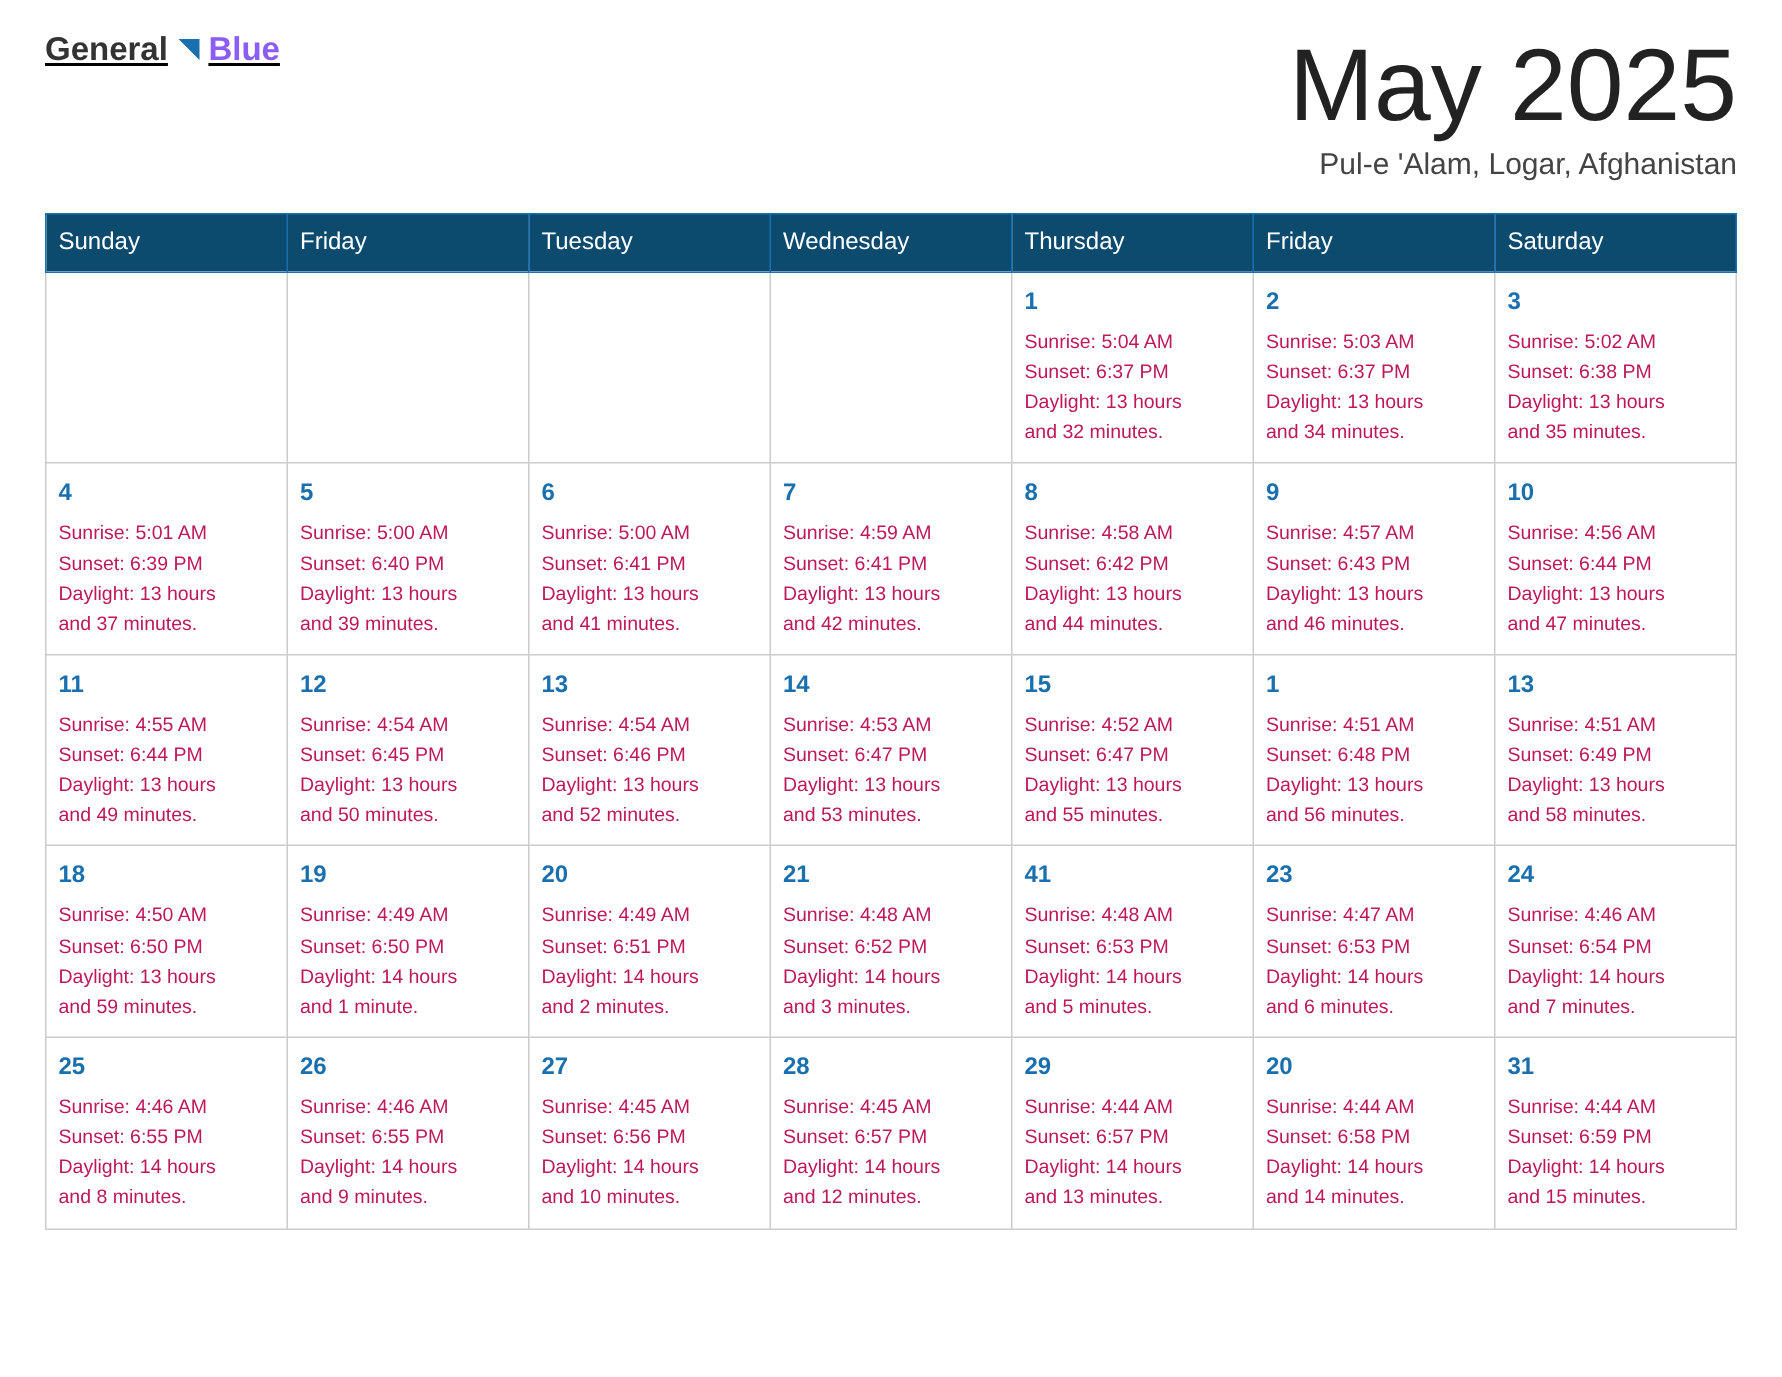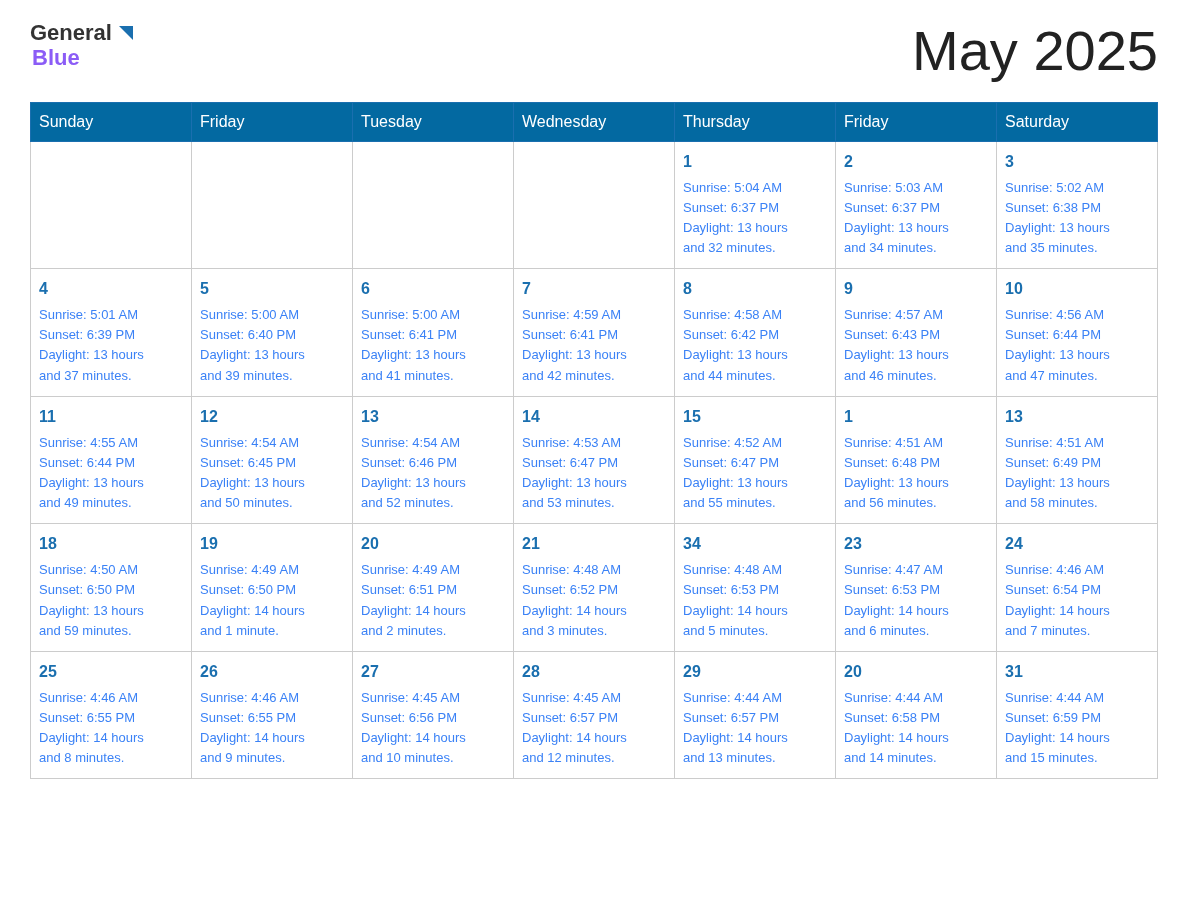--- a/index.html
+++ b/index.html
@@ -90,7 +90,7 @@
 
 <div class="header">
   <div class="logo">
-    <div style="display:flex;flex-direction:column;line-height:1.15;">
+    <div style="display:flex;flex-direction:row;line-height:1.15;text-decoration:underline;">
       <div style="display:flex;align-items:center;">
         <span class="logo-text-general">General</span>
         <svg width="22" height="22" viewBox="0 0 22 22" style="margin-left:3px;">

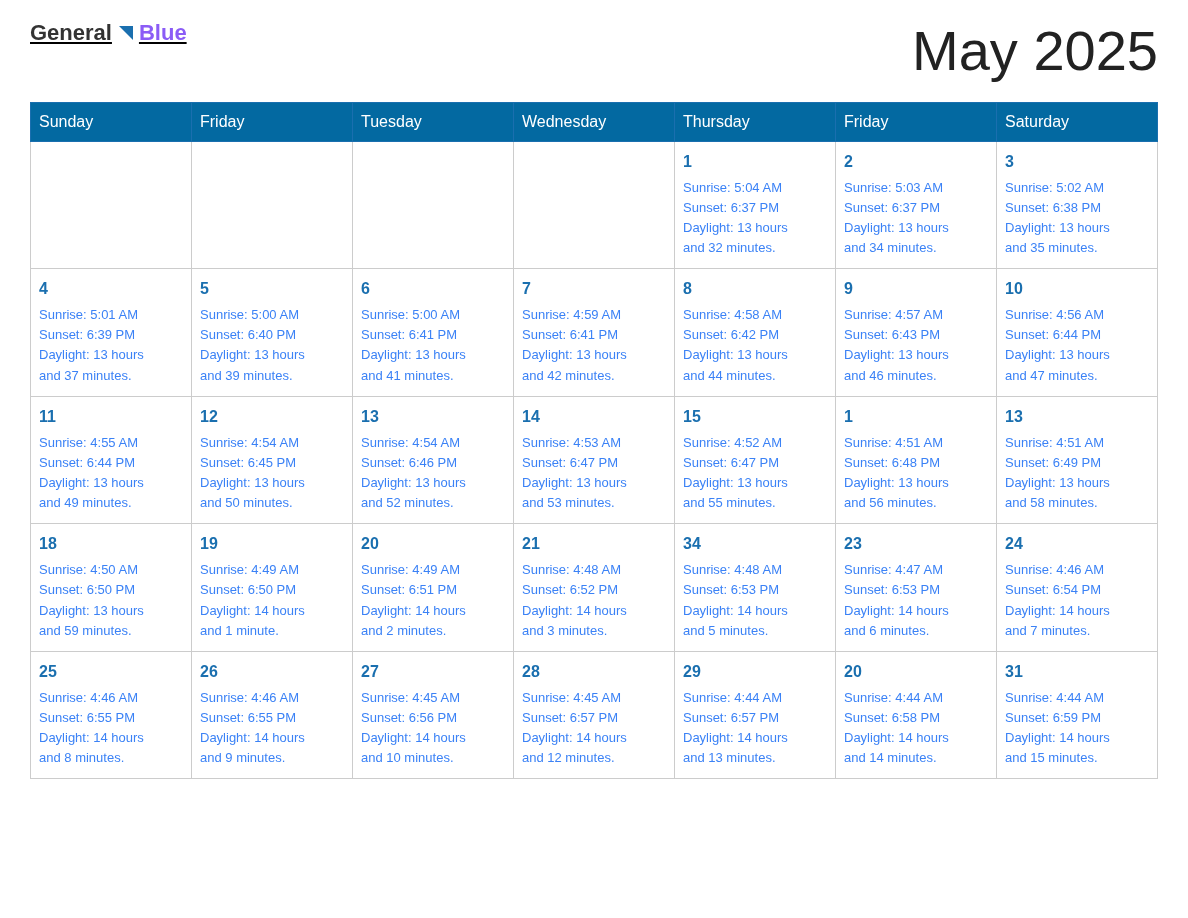--- a/index.html
+++ b/index.html
@@ -35,7 +35,7 @@
       text-align: right;
     }
     .month-title {
-      font-size: 56px;
+      font-size: 68px;
       font-weight: normal;
       color: #222;
       line-height: 1.1;

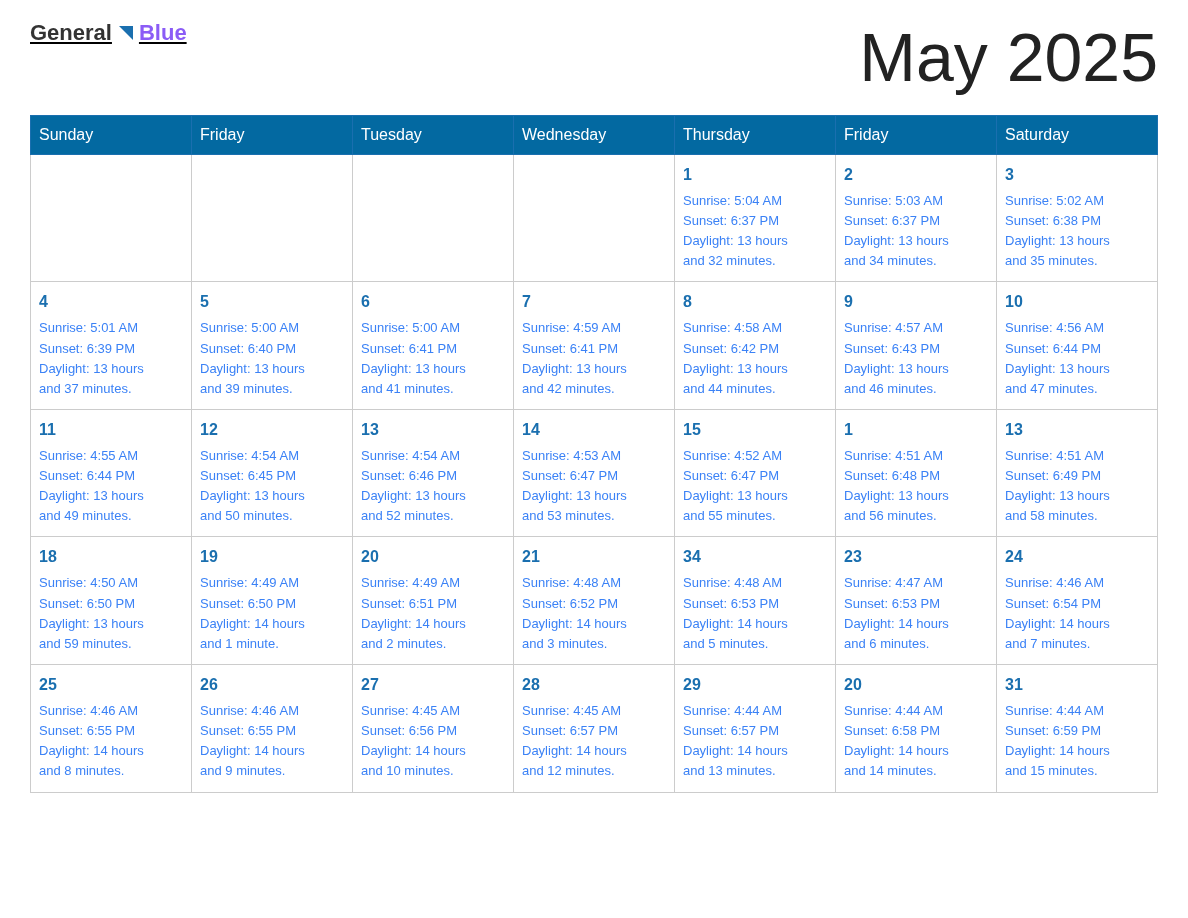--- a/index.html
+++ b/index.html
@@ -102,6 +102,7 @@
   </div>
   <div class="title-section">
     <div class="month-title">May 2025</div>
+    <div class="location-title">Pul-e 'Alam, Logar, Afghanistan</div>
   </div>
 </div>
 

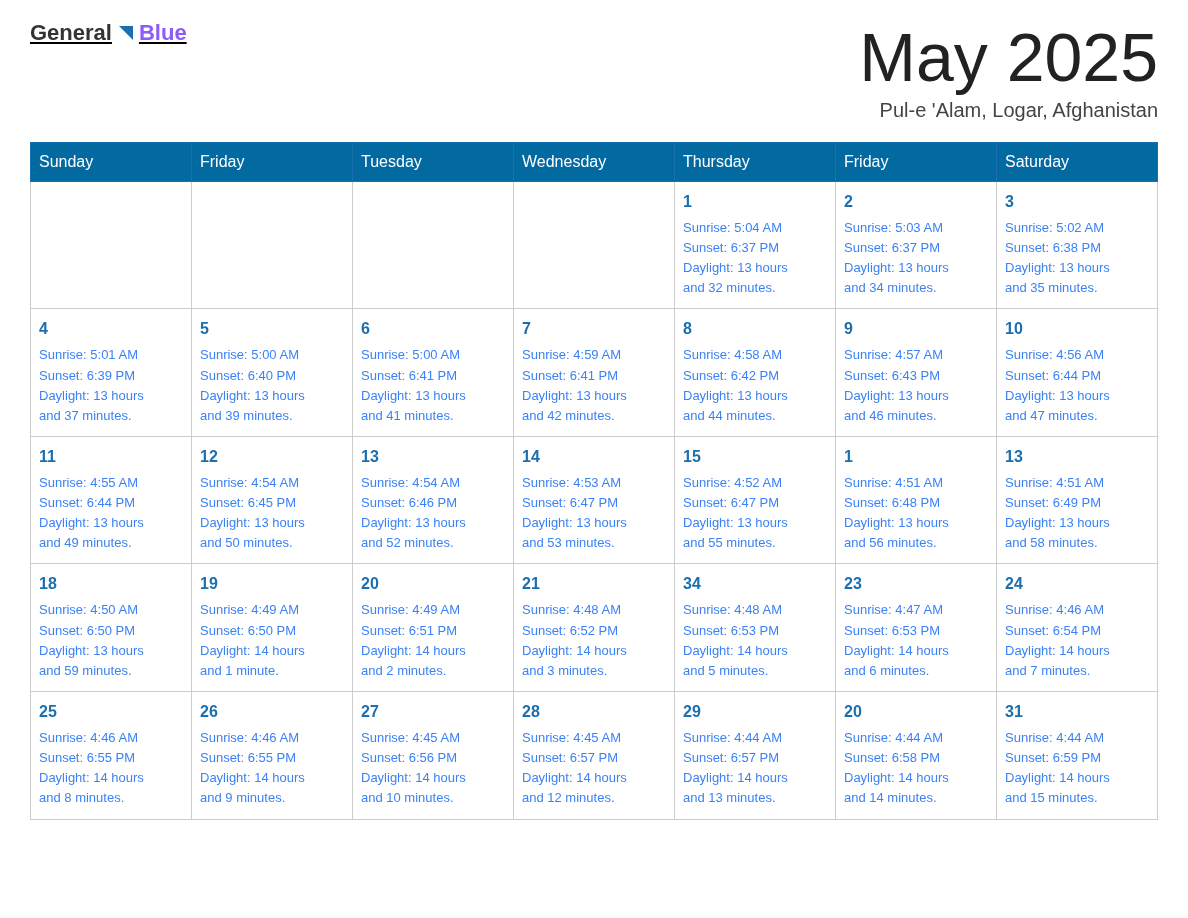--- a/index.html
+++ b/index.html
@@ -51,7 +51,7 @@
       border: 1px solid #aaa;
     }
     .calendar th {
-      background-color: #0369a1;
+      background-color: #0c4a6e;
       color: #fff;
       padding: 10px 8px;
       text-align: left;

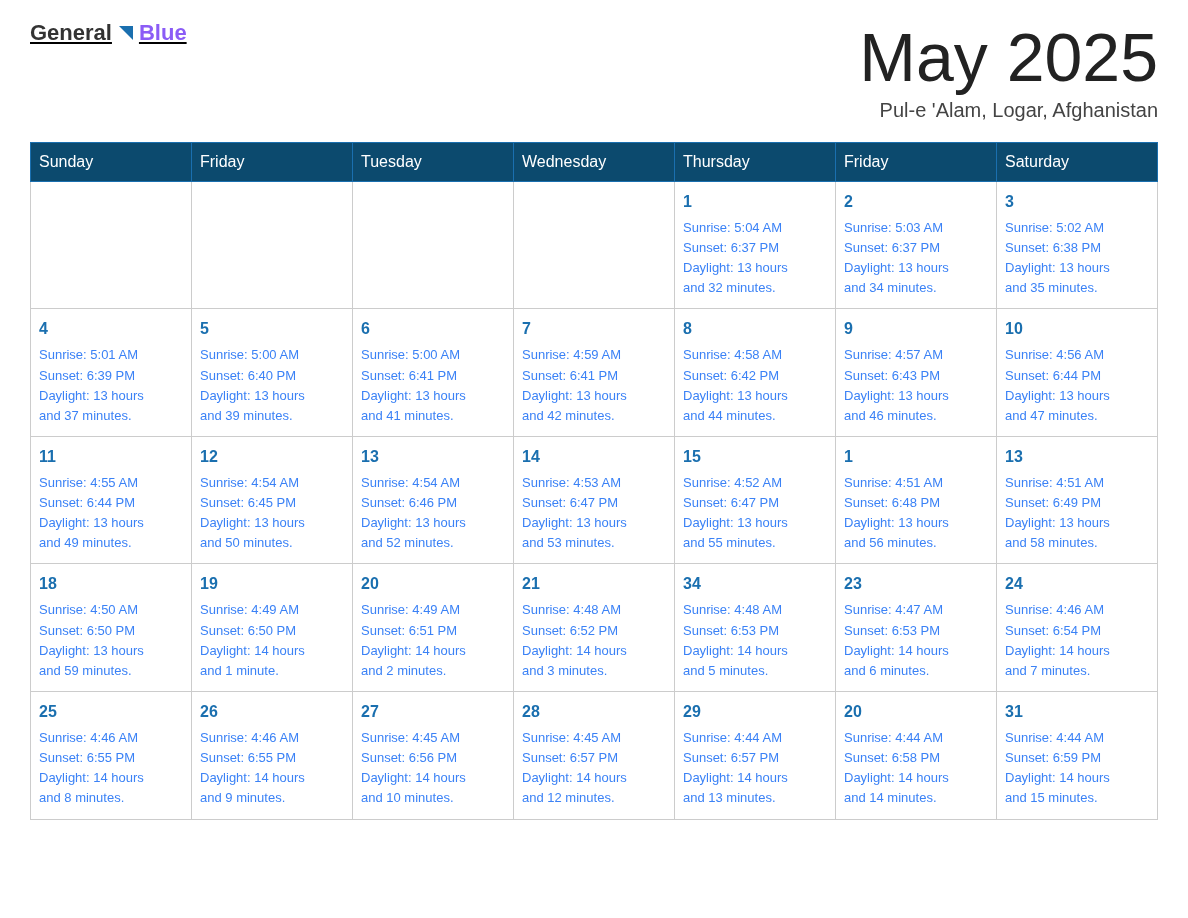--- a/index.html
+++ b/index.html
@@ -77,7 +77,7 @@
       margin-bottom: 4px;
     }
     .day-info {
-      color: #3b82f6;
+      color: #be185d;
       font-size: 13px;
       line-height: 1.55;
     }

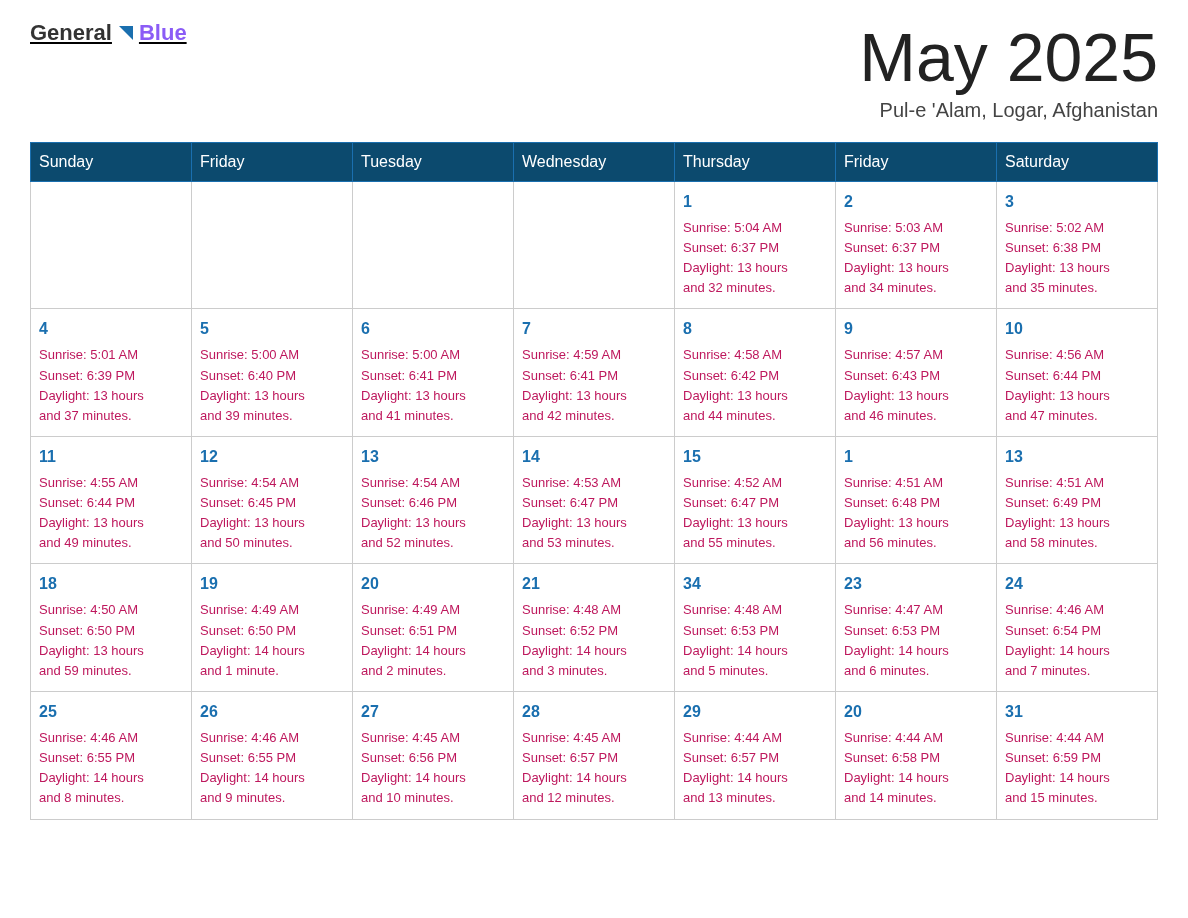--- a/index.html
+++ b/index.html
@@ -215,7 +215,7 @@
           <div class="day-info">Sunrise: 4:48 AM<br>Sunset: 6:52 PM<br>Daylight: 14 hours<br>and 3 minutes.</div>
         </td>
         <td>
-          <span class="day-num">34</span>
+          <span class="day-num">41</span>
           <div class="day-info">Sunrise: 4:48 AM<br>Sunset: 6:53 PM<br>Daylight: 14 hours<br>and 5 minutes.</div>
         </td>
         <td>

